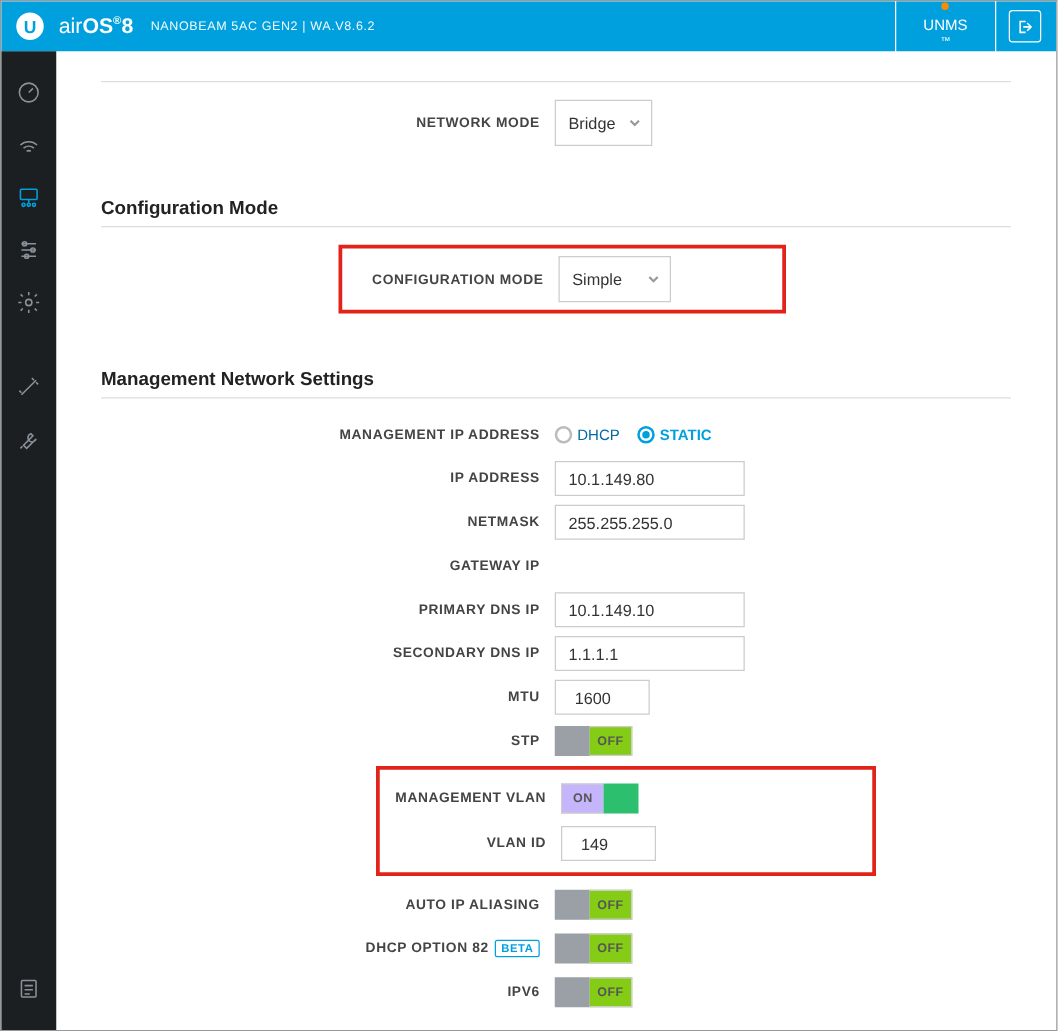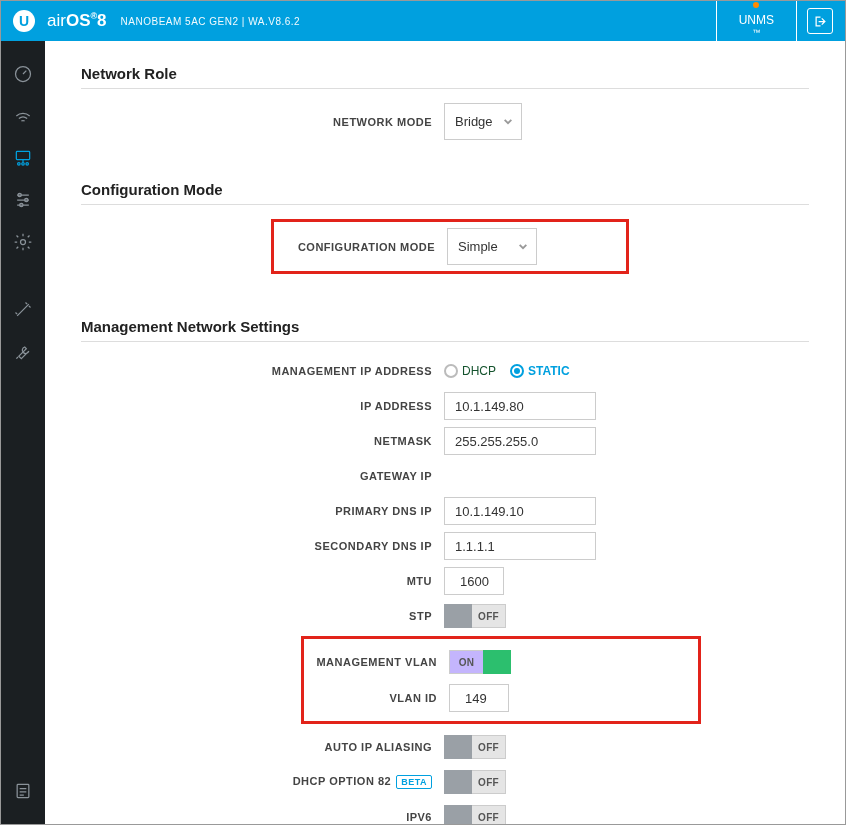--- a/index.html
+++ b/index.html
@@ -139,7 +139,6 @@
 
 <div class="content">
 
-  <div class="section-title">Network Role</div>
   <div class="section-rule"></div>
   <div class="form-row">
     <div class="form-label">NETWORK MODE</div>

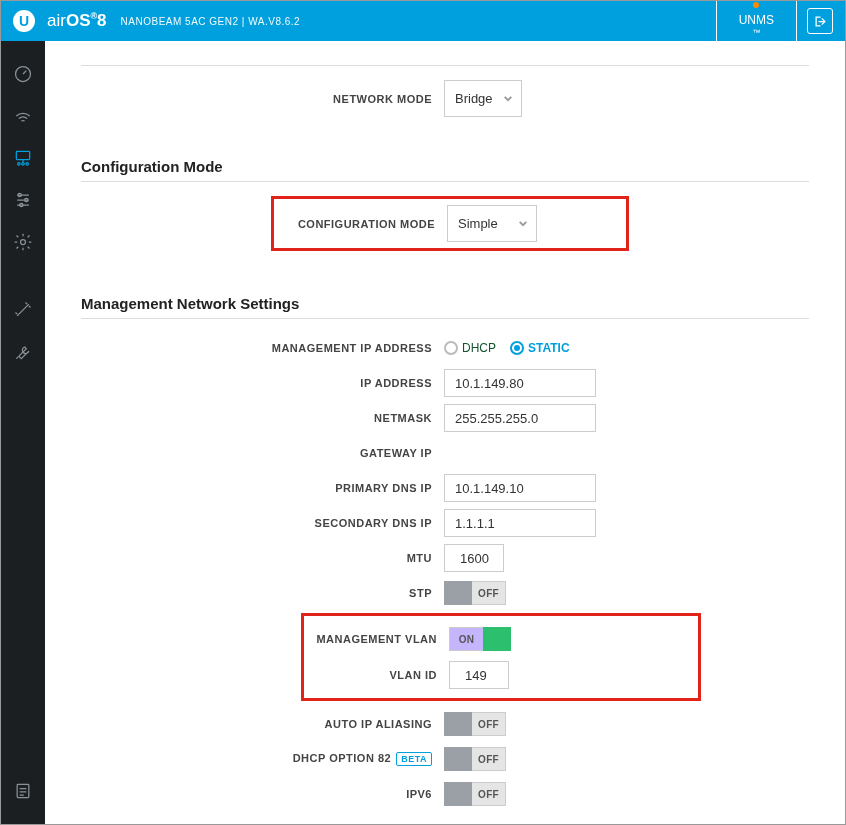--- a/index.html
+++ b/index.html
@@ -40,7 +40,7 @@
 .text-input.narrow { width: 60px; padding-left: 15px; }
 
 .radio-group { display: flex; gap: 14px; align-items: center; }
-.radio-item { display: flex; align-items: center; gap: 4px; cursor: pointer; font-size: 12px; color: #14532d; }
+.radio-item { display: flex; align-items: center; gap: 4px; cursor: pointer; font-size: 12px; color: #0369a1; }
 .radio-circle { width: 14px; height: 14px; border: 2px solid #bbb; border-radius: 50%; position: relative; }
 .radio-item.checked .radio-circle { border-color: #00a0df; }
 .radio-item.checked .radio-circle::after { content: ""; position: absolute; inset: 2px; background: #00a0df; border-radius: 50%; }

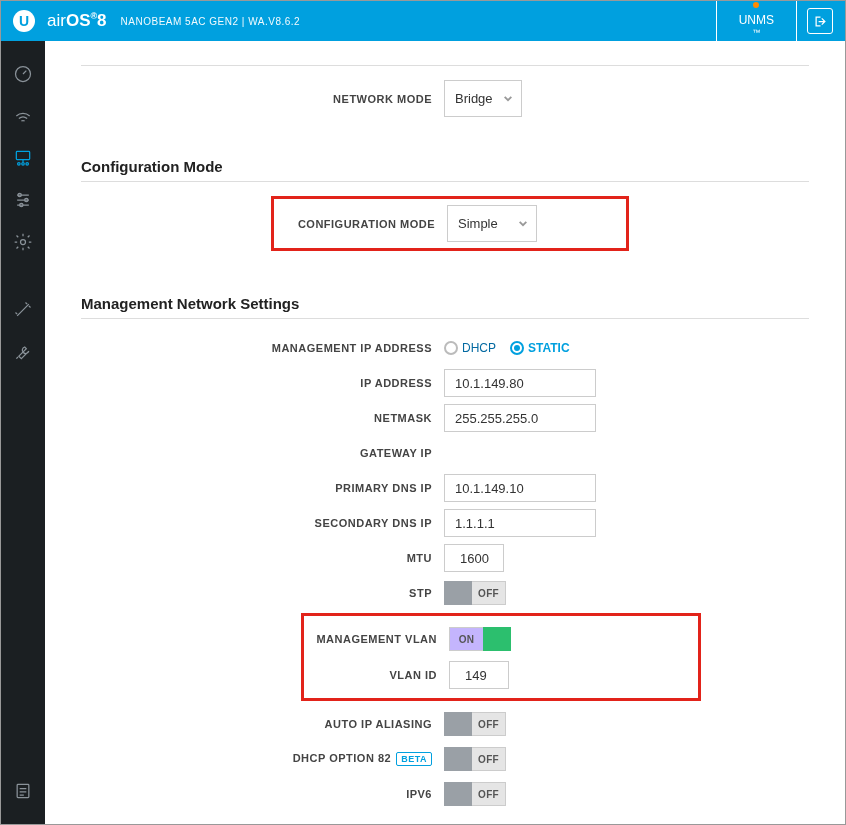--- a/index.html
+++ b/index.html
@@ -37,7 +37,7 @@
 .select-chevron svg { width: 10px; height: 10px; stroke: #999; fill: none; stroke-width: 2.2; }
 
 .text-input { border: 1px solid #ccc; height: 28px; width: 152px; padding: 0 10px; font-size: 13px; font-family: inherit; color: #333; }
-.text-input.narrow { width: 60px; padding-left: 15px; }
+.text-input.narrow { width: 76px; padding-left: 15px; }
 
 .radio-group { display: flex; gap: 14px; align-items: center; }
 .radio-item { display: flex; align-items: center; gap: 4px; cursor: pointer; font-size: 12px; color: #0369a1; }

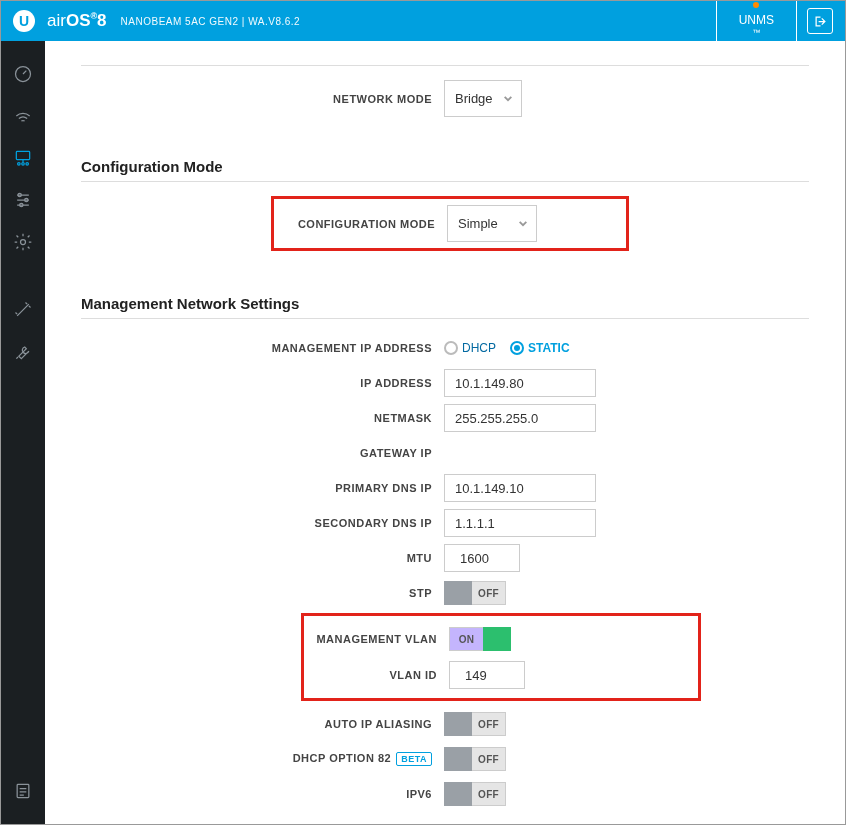--- a/index.html
+++ b/index.html
@@ -49,7 +49,7 @@
 .toggle-widget { width: 62px; height: 24px; display:flex; cursor:pointer; font-size:10px; font-weight:600; letter-spacing:0.3px; color:#555;}
 .toggle-widget .seg { display:flex; align-items:center; justify-content:center; }
 .toggle-widget.off .seg-a { width:28px; background:#9aa0a6; }
-.toggle-widget.off .seg-b { flex:1; background:#e5e5e5; border:1px solid #ccc; border-left:none; }
+.toggle-widget.off .seg-b { flex:1; background:#84cc16; border:1px solid #ccc; border-left:none; }
 .toggle-widget.on .seg-a { flex:1; background:#c4b5fd; border:1px solid #ccc; border-right:none; }
 .toggle-widget.on .seg-b { width:28px; background:#2cbf6e; }
 

